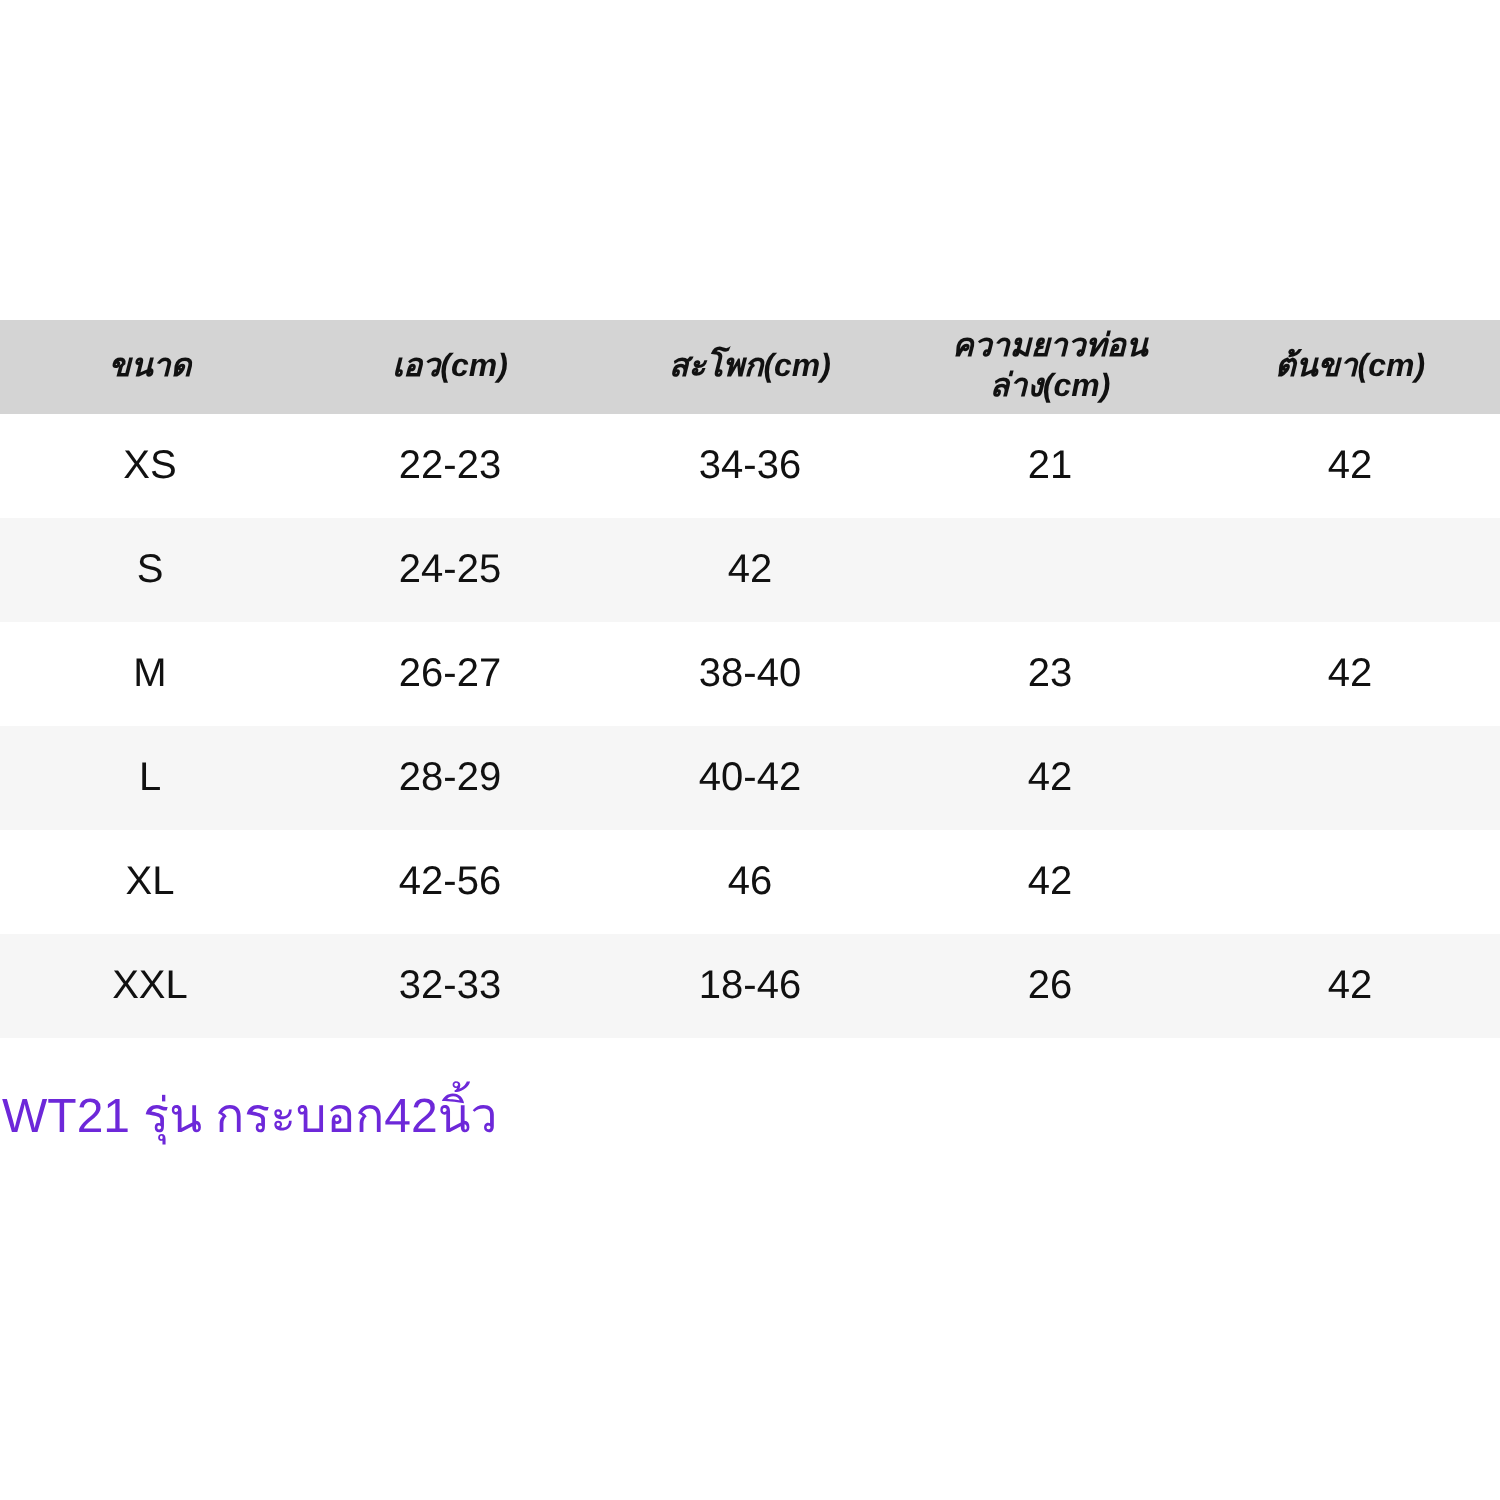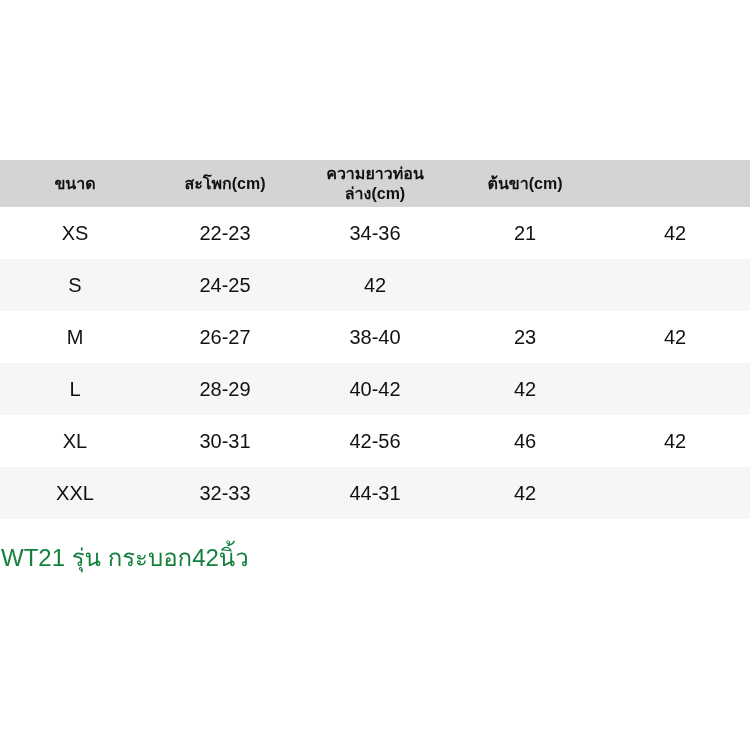--- a/index.html
+++ b/index.html
@@ -31,6 +31,7 @@
     background: #d4d4d4;
     min-height: 47px;
     align-items: center;
+    font-style: italic;
   }
   .th {
     box-sizing: border-box;

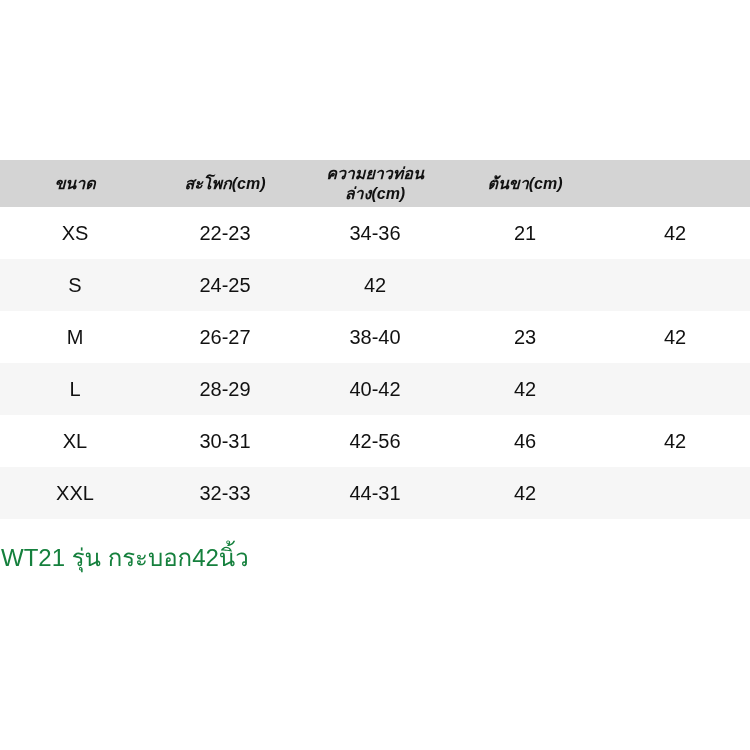--- a/index.html
+++ b/index.html
@@ -76,6 +76,7 @@
 
     <div class="thead">
       <div class="th">ขนาด</div>
+      <div class="th">เอว(cm)</div>
       <div class="th">สะโพก(cm)</div>
       <div class="th">ความยาวท่อนล่าง(cm)</div>
       <div class="th">ต้นขา(cm)</div>

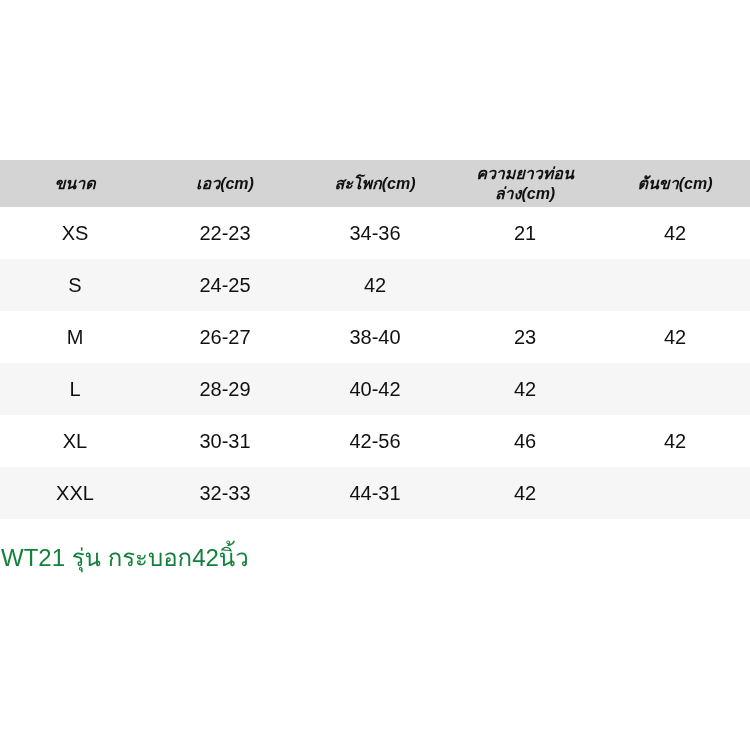--- a/index.html
+++ b/index.html
@@ -113,7 +113,6 @@
 
     <div class="trow">
       <div class="td">XL</div>
-      <div class="td">30-31</div>
       <div class="td">42-56</div>
       <div class="td">46</div>
       <div class="td">42</div>

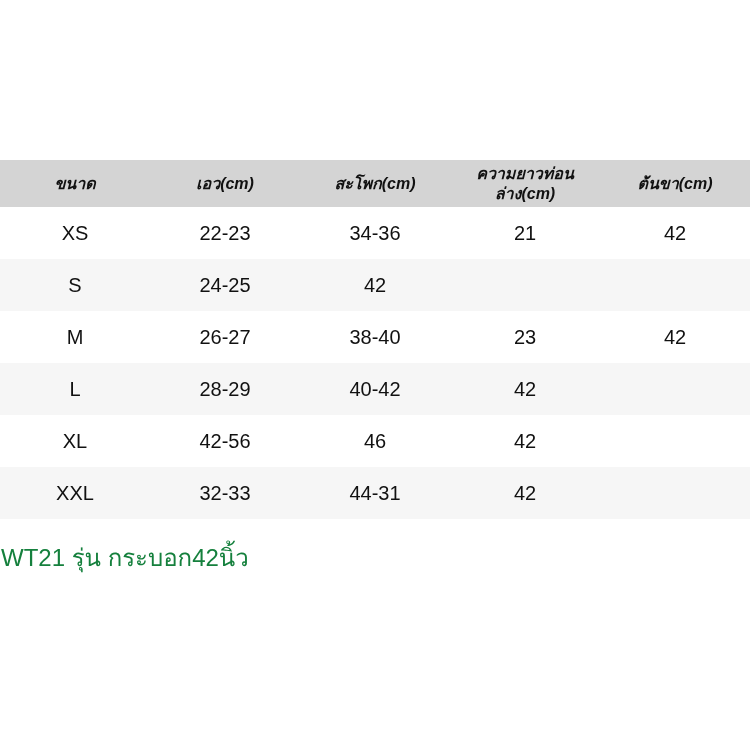--- a/index.html
+++ b/index.html
@@ -121,7 +121,7 @@
     <div class="trow alt">
       <div class="td">XXL</div>
       <div class="td">32-33</div>
-      <div class="td">44-31</div>
+      <div class="td">18-46</div>
       <div class="td">42</div>
     </div>
 

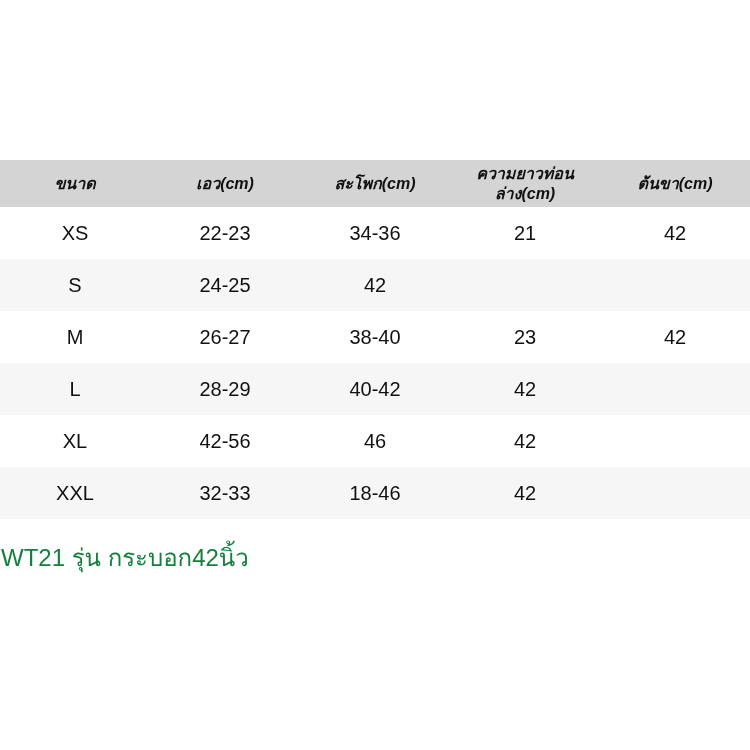--- a/index.html
+++ b/index.html
@@ -122,6 +122,7 @@
       <div class="td">XXL</div>
       <div class="td">32-33</div>
       <div class="td">18-46</div>
+      <div class="td">26</div>
       <div class="td">42</div>
     </div>
 

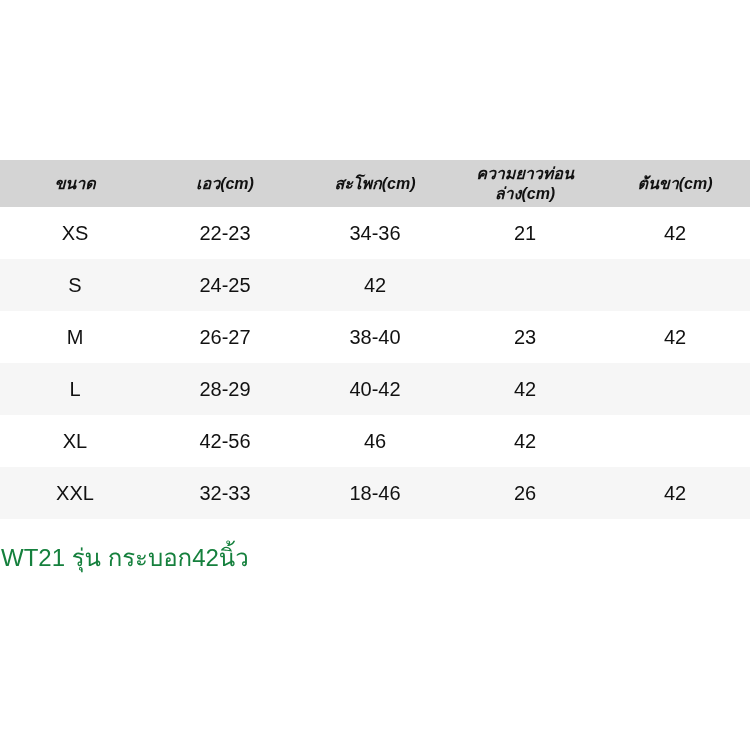--- a/index.html
+++ b/index.html
@@ -63,7 +63,7 @@
     left: 1px;
     top: 538px;
     font-size: 24px;
-    color: #15803d;
+    color: #6d28d9;
     white-space: nowrap;
   }
 </style>

